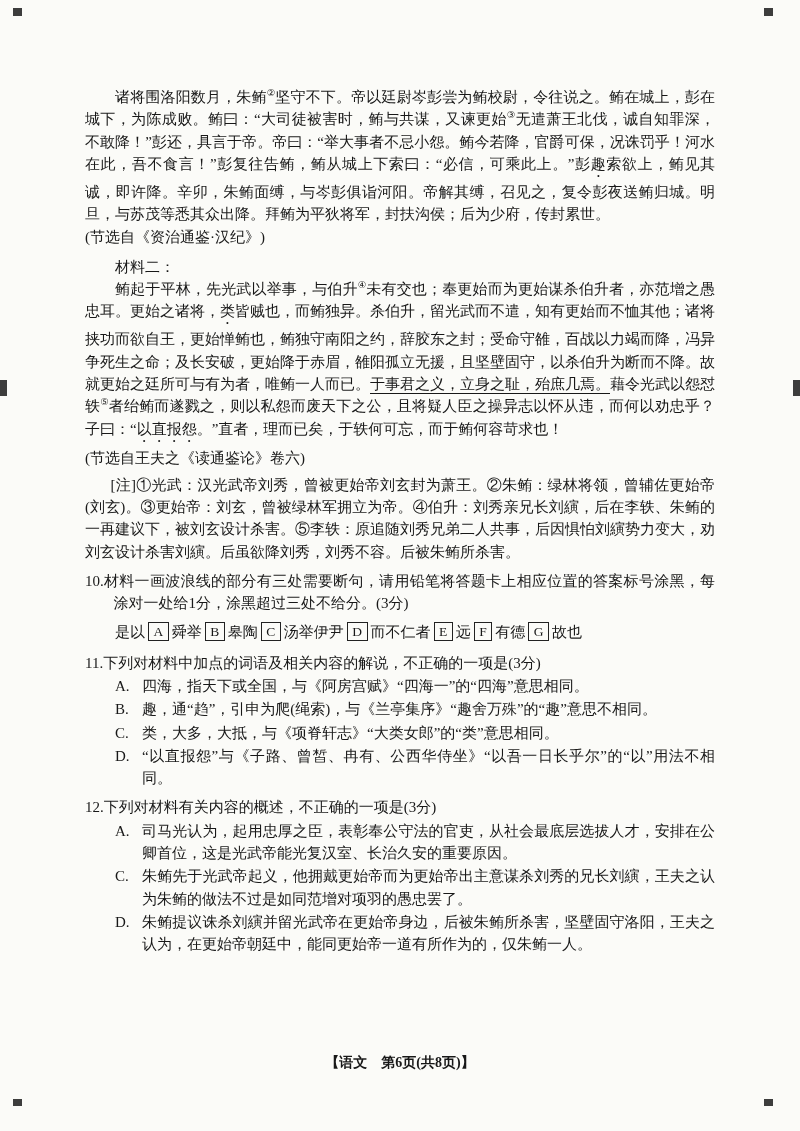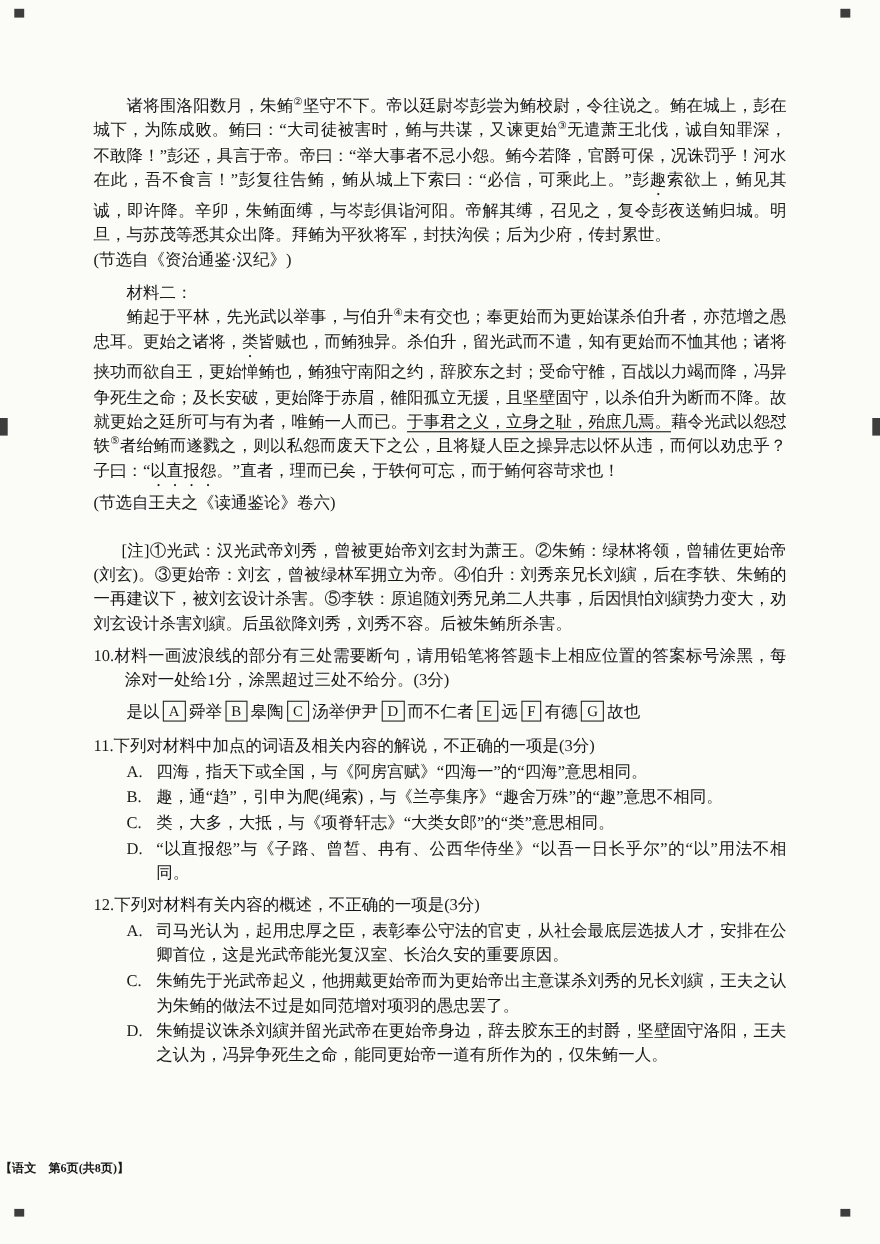--- a/index.html
+++ b/index.html
@@ -21,7 +21,7 @@
   .spaced { margin-top:2px; }
   .attribution { text-align:left; margin-top:1px; }
   .material-label { font-weight:normal; text-indent:2em; margin-top:7px; }
-  .notes { margin-top:21px; text-indent:1.7em;font-family:Liberation Serif, serif; }
+  .notes { margin-top:5px; text-indent:1.7em;font-family:Liberation Serif, serif; }
   .question { margin-top:7px; }
   .stem { padding-left:1.9em; text-indent:-1.9em; }
   .seg-line { margin:4px 0 2px 2em; line-height:26px; text-indent:0; }

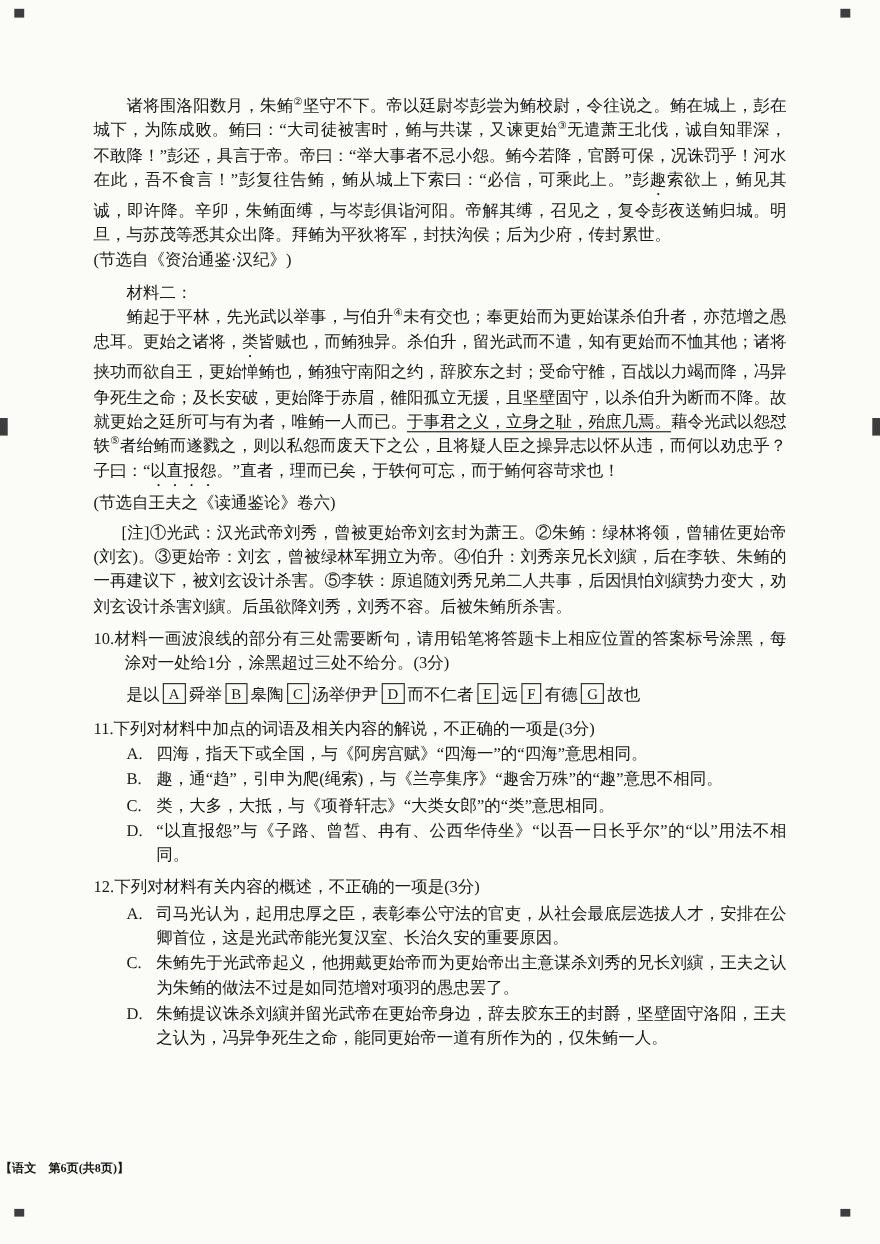--- a/index.html
+++ b/index.html
@@ -94,7 +94,7 @@
       <p class="stem">12.下列对材料有关内容的概述，不正确的一项是(3分)</p>
       <p class="option"><span class="opt-label">A.</span><span>司马光认为，起用忠厚之臣，表彰奉公守法的官吏，从社会最底层选拔人才，安排在公卿首位，这是光武帝能光复汉室、长治久安的重要原因。</span></p>
       <p class="option"><span class="opt-label">C.</span><span>朱鲔先于光武帝起义，他拥戴更始帝而为更始帝出主意谋杀刘秀的兄长刘縯，王夫之认为朱鲔的做法不过是如同范增对项羽的愚忠罢了。</span></p>
-      <p class="option"><span class="opt-label">D.</span><span>朱鲔提议诛杀刘縯并留光武帝在更始帝身边，辞去胶东王的封爵，坚壁固守洛阳，王夫之认为，冯异争死生之命，能同更始帝一道有所作为的，仅朱鲔一人。</span></p>
+      <p class="option"><span class="opt-label">D.</span><span>朱鲔提议诛杀刘縯并留光武帝在更始帝身边，后被朱鲔所杀害，坚壁固守洛阳，王夫之认为，在更始帝朝廷中，能同更始帝一道有所作为的，仅朱鲔一人。</span></p>
     </div>
 
   </div>

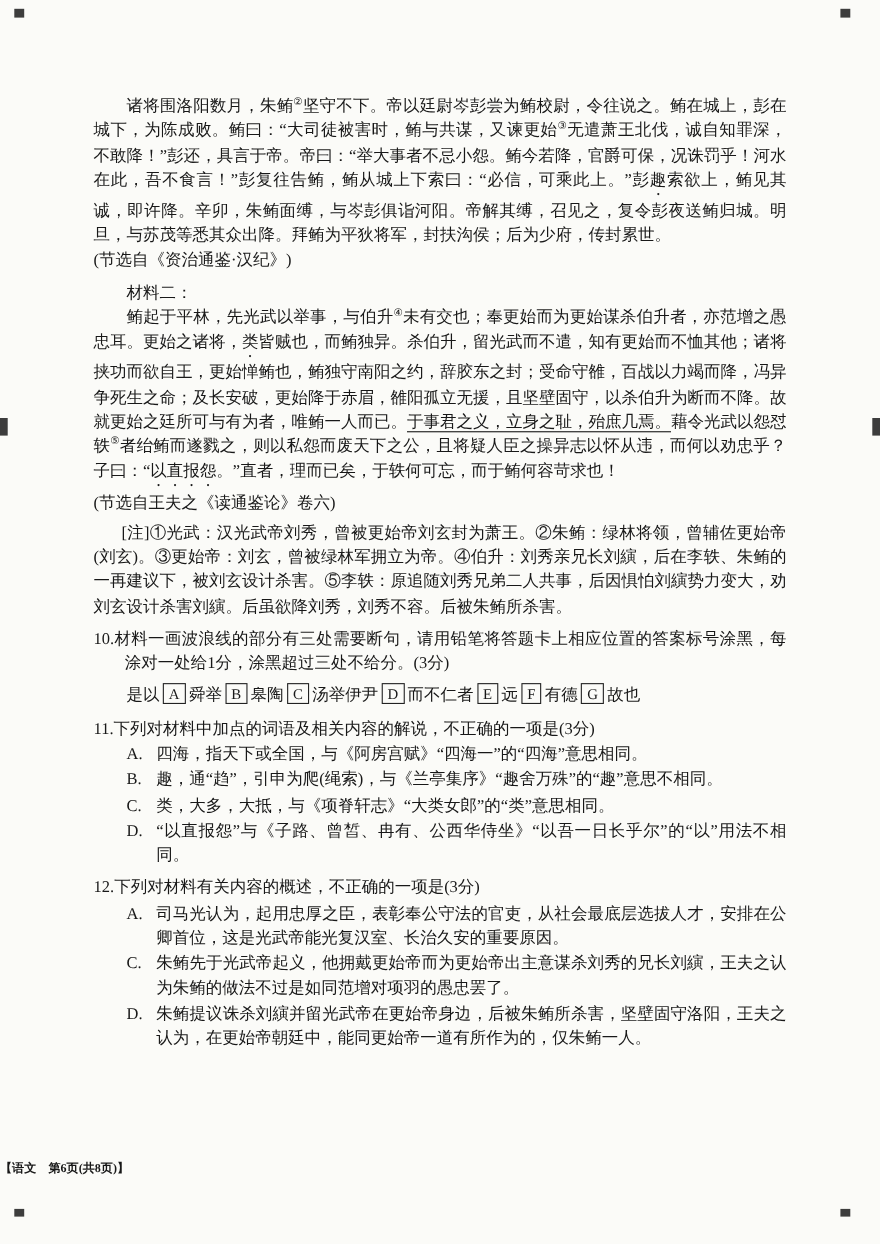--- a/index.html
+++ b/index.html
@@ -40,7 +40,7 @@
   .opt-label { display:inline-block; width:1.8em; text-indent:0; }
   .footer {
     position:absolute; top:1054px; left:0; width:100%;
-    font-size:11px; font-weight:600;
+    text-align:center; font-size:14px; font-weight:600;
   }
   .regmark { position:absolute; background:#3d3d3d; }
   .rm-tl { left:13px; top:8px;  width:9px;  height:8px; }

